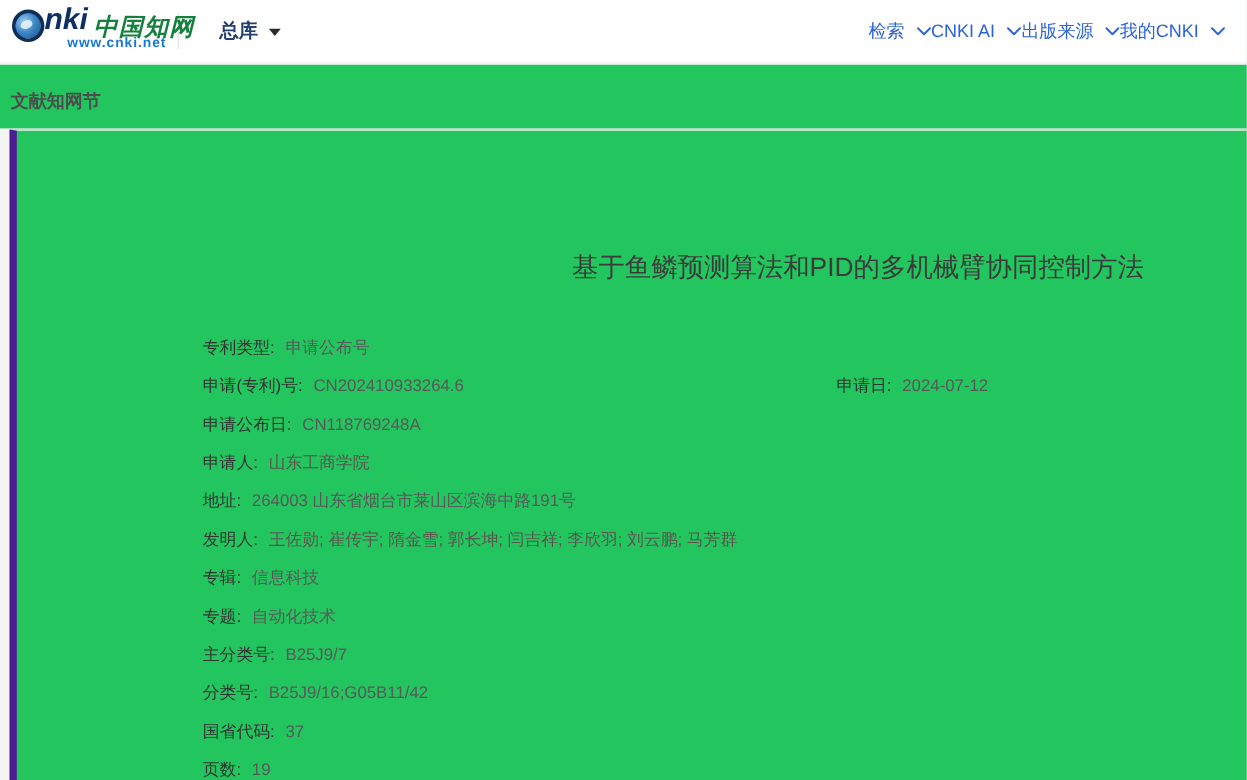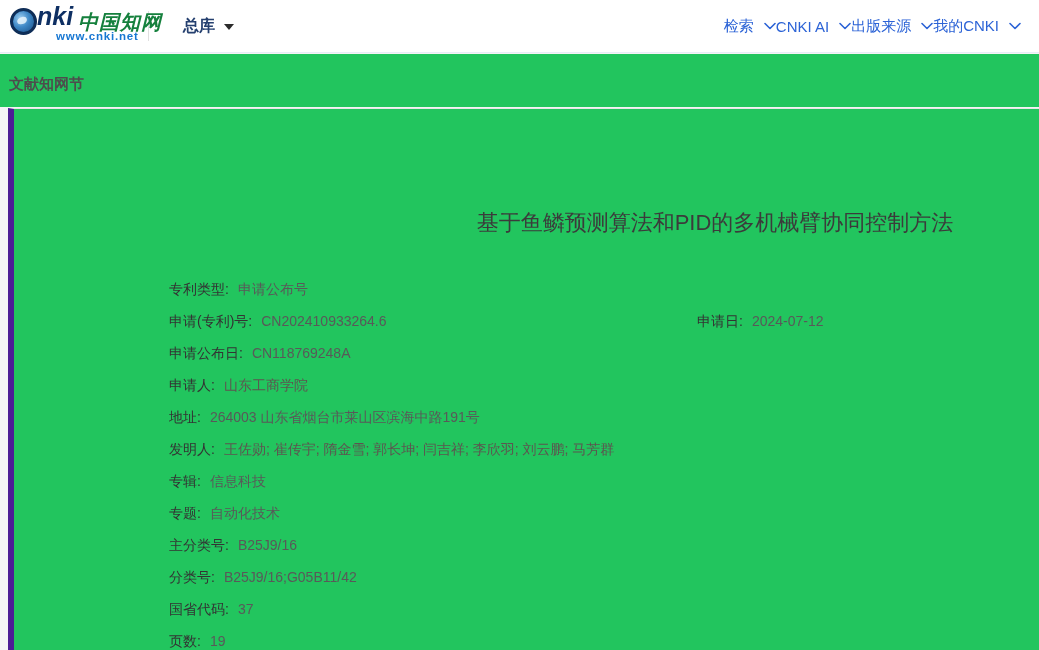--- a/index.html
+++ b/index.html
@@ -186,7 +186,7 @@
       </div>
 
       <div class="row">
-        <span class="lbl">主分类号:</span><span class="val">B25J9/16</span>
+        <span class="lbl">主分类号:</span><span class="val">B25J9/7</span>
       </div>
 
       <div class="row">

